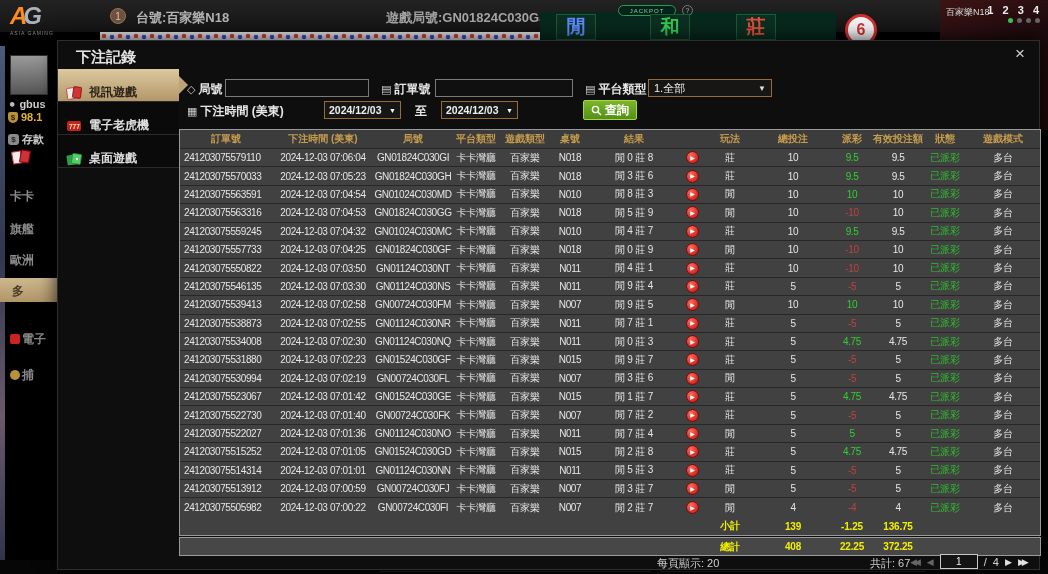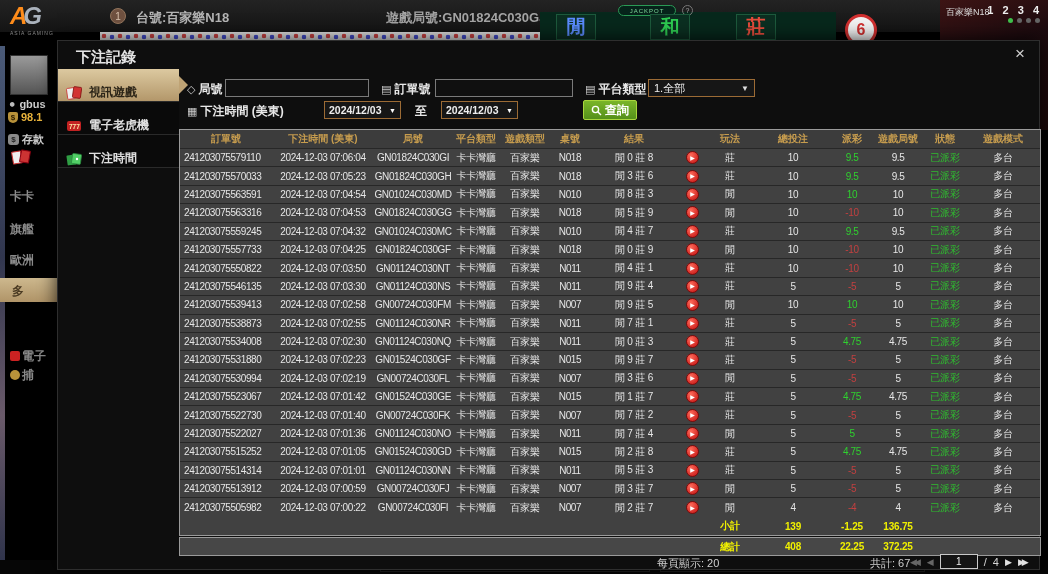--- a/index.html
+++ b/index.html
@@ -236,7 +236,7 @@
       <div class="f-label" style="left:202px;top:12px"><span class="f-ic">▤</span><span>訂單號</span></div>
       <input class="f-input" style="left: 256px; top: 10px; width: 138px;" value="">
       <div class="f-label" style="left:406px;top:12px"><span class="f-ic">▤</span><span>平台類型</span></div>
-      <div class="f-select" style="left:469px;top:10px;width:107px">
+      <div class="f-select" style="left:469px;top:10px;width:124px">
         <span>1.全部</span>
         <span class="dd">▼</span>
       </div>

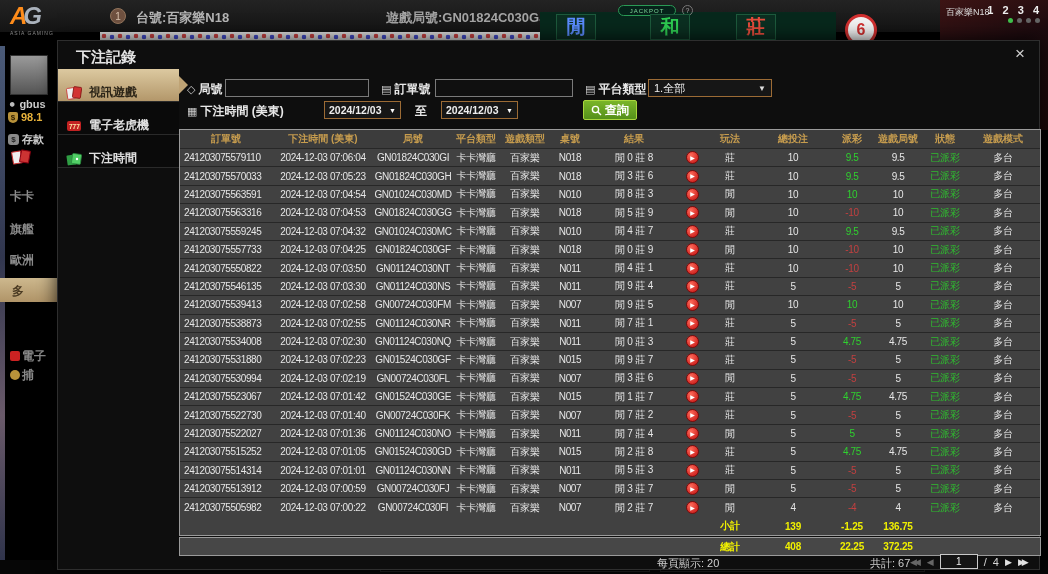--- a/index.html
+++ b/index.html
@@ -273,7 +273,7 @@
         <div class="td">玩法</div>
         <div class="td">總投注</div>
         <div class="td">派彩</div>
-        <div class="td">遊戲局號</div>
+        <div class="td">有效投注額</div>
         <div class="td">狀態</div>
         <div class="td">遊戲模式</div>
       </div>

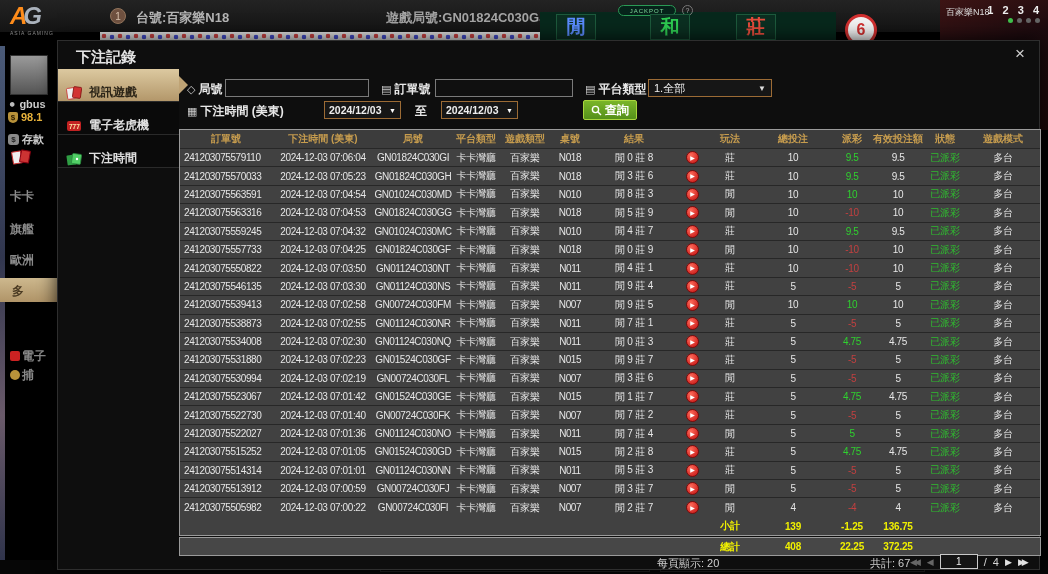--- a/index.html
+++ b/index.html
@@ -226,7 +226,7 @@
             <rect x="6" y="3" width="9" height="10" rx="1" fill="#51cf66" stroke="#2b8a3e" stroke-width="0.8" transform="rotate(8 11 8)"></rect>
             <circle cx="11" cy="8" r="1.2" fill="#fff"></circle>
           </svg>
-        <span>下注時間</span>
+        <span>桌面遊戲</span>
       </div>
     </div>
 

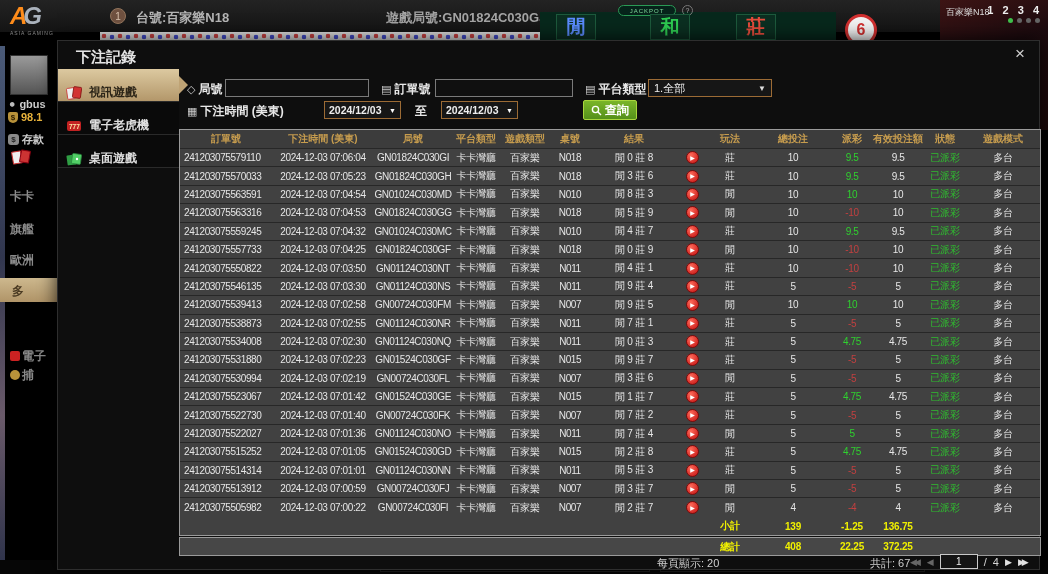--- a/index.html
+++ b/index.html
@@ -192,7 +192,7 @@
     <div class="frag-hl">
         <span>多</span>
       </div>
-    <div class="frag" style="top:292px"><span class="frag-ic" style="background:#c22"></span><span>電子</span></div>
+    <div class="frag" style="top:275px"><span class="frag-ic" style="background:#c22"></span><span>電子</span></div>
     <div class="frag" style="top:311px"><span class="frag-ic" style="background:#b8923a;border-radius:50%"></span><span>捕</span></div>
   </div>
 

